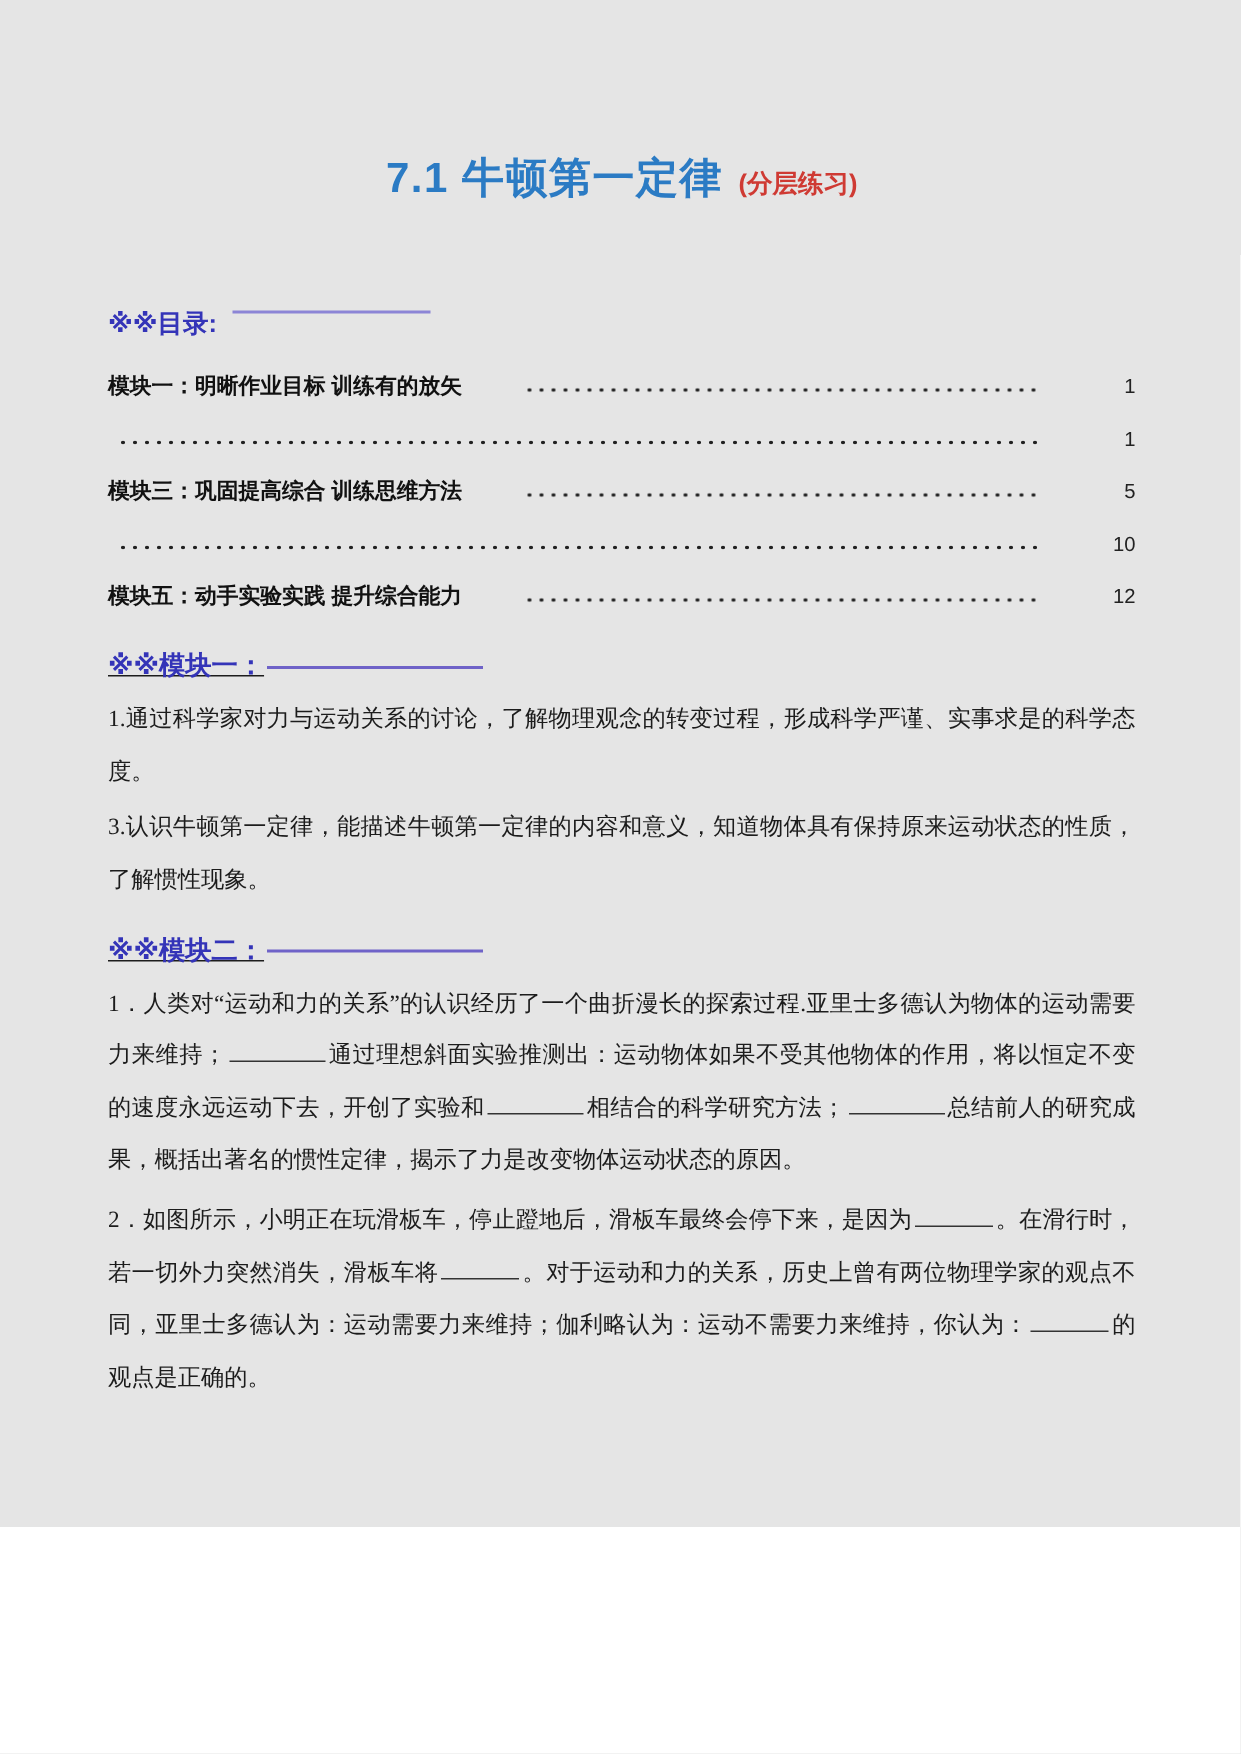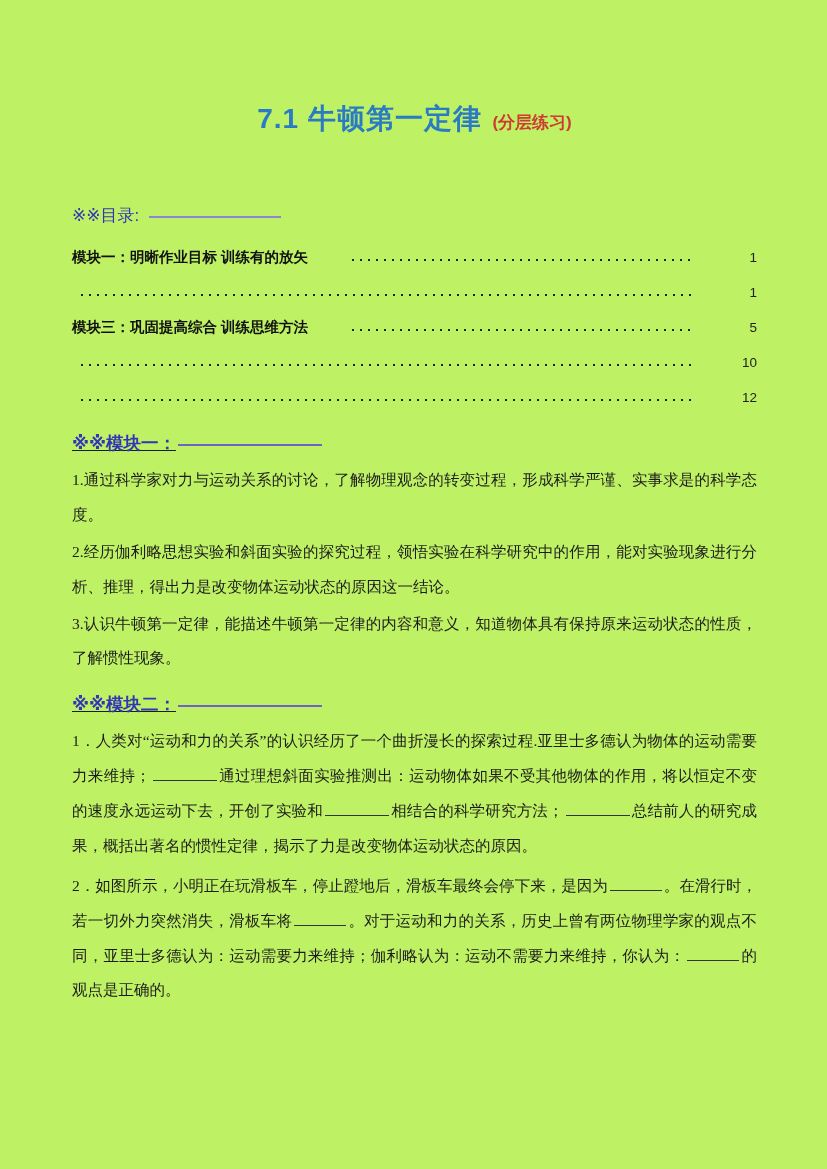--- a/index.html
+++ b/index.html
@@ -6,8 +6,8 @@
   .page {
     position: relative;
     width: 827px;
-    height: 1169px;
-    background: #bef264;
+    height: 1018px;
+    background: #e5e5e5;
     overflow: hidden;
     font-family: "Liberation Serif", "DejaVu Serif", serif;
     color: #1c1c1c;

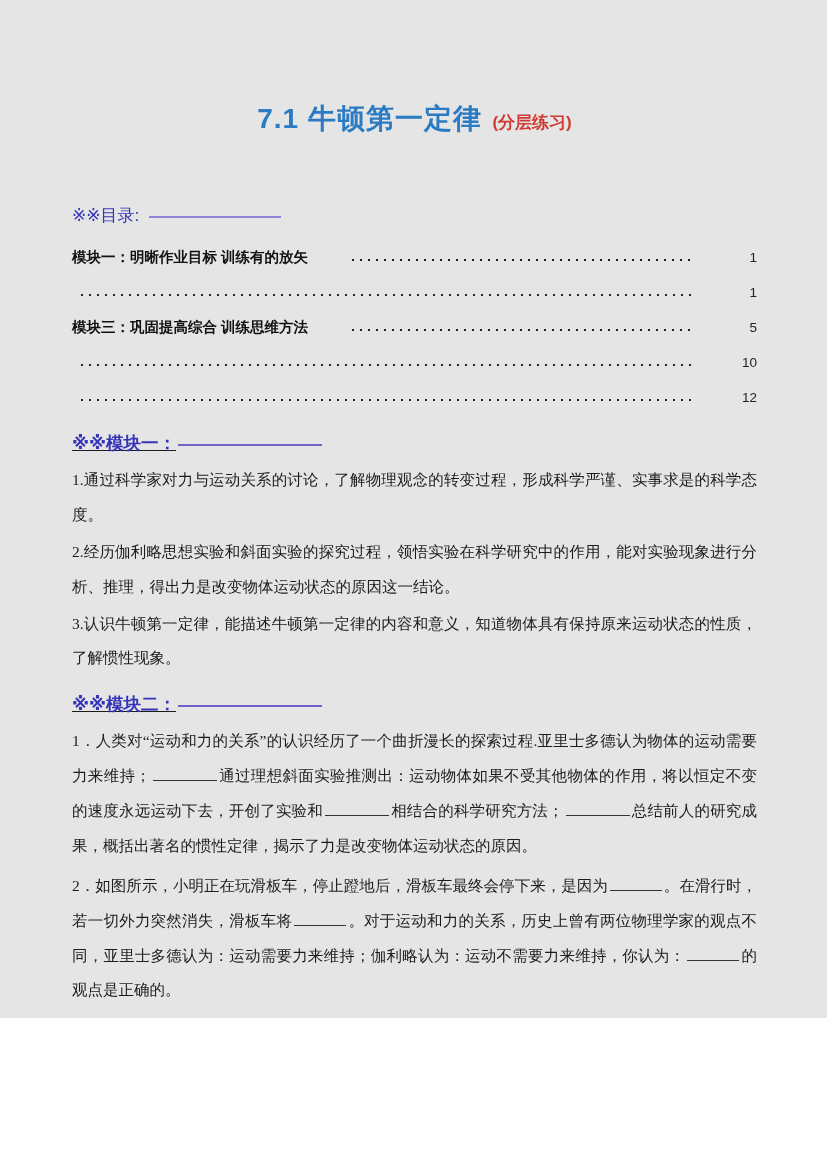--- a/index.html
+++ b/index.html
@@ -40,10 +40,9 @@
     margin-top: 66px;
     font-family: "Liberation Sans", "DejaVu Sans", sans-serif;
     font-size: 17px;
-    font-weight: normal;
+    font-weight: bold;
     color: #3434b8;
     display: flex;
-    align-items: center;
   }
   .toc-head .rule {
     display: inline-block;

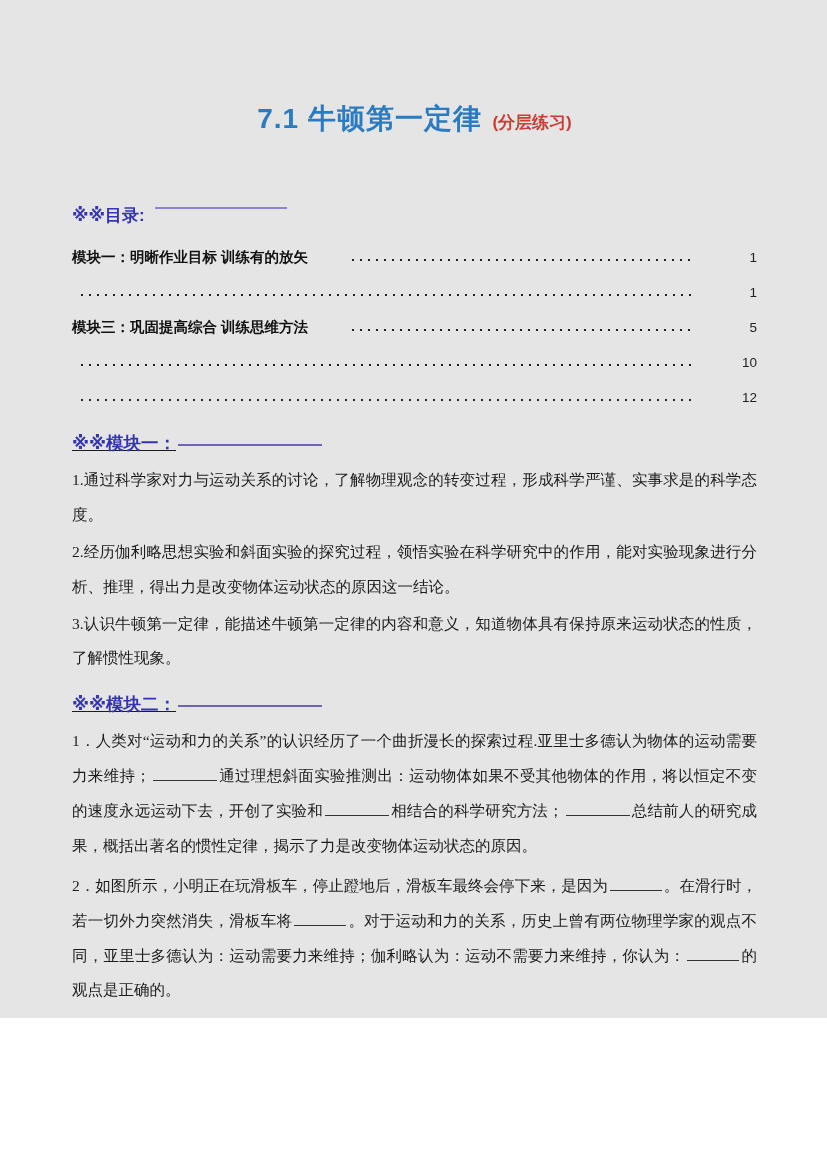--- a/index.html
+++ b/index.html
@@ -162,6 +162,7 @@
         <span class="pagenum">10</span>
       </div>
       <div class="toc-row">
+        <span>模块五：动手实验实践 提升综合能力</span>
         <span class="leader"></span>
         <span class="pagenum">12</span>
       </div>

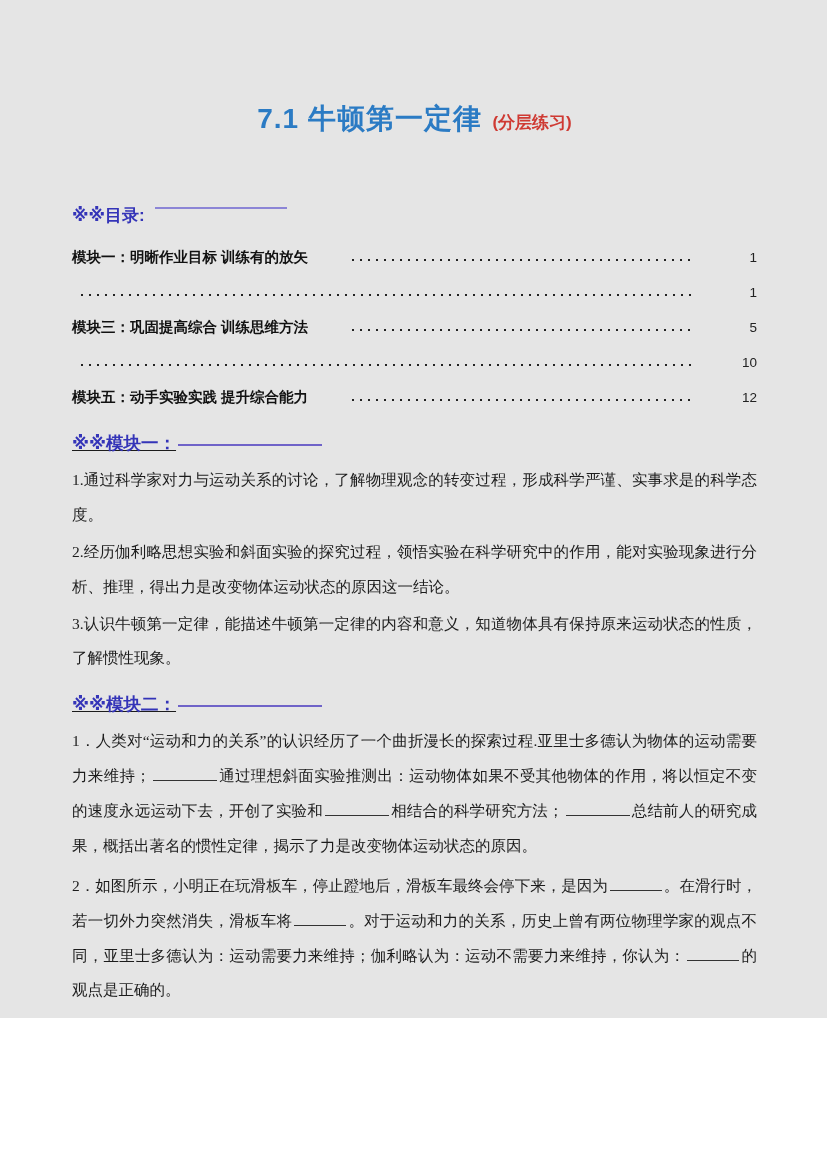--- a/index.html
+++ b/index.html
@@ -174,7 +174,6 @@
     </div>
 
     <p class="para">1.通过科学家对力与运动关系的讨论，了解物理观念的转变过程，形成科学严谨、实事求是的科学态度。</p>
-    <p class="para">2.经历伽利略思想实验和斜面实验的探究过程，领悟实验在科学研究中的作用，能对实验现象进行分析、推理，得出力是改变物体运动状态的原因这一结论。</p>
     <p class="para">3.认识牛顿第一定律，能描述牛顿第一定律的内容和意义，知道物体具有保持原来运动状态的性质，了解惯性现象。</p>
 
     <div class="module-heading">

